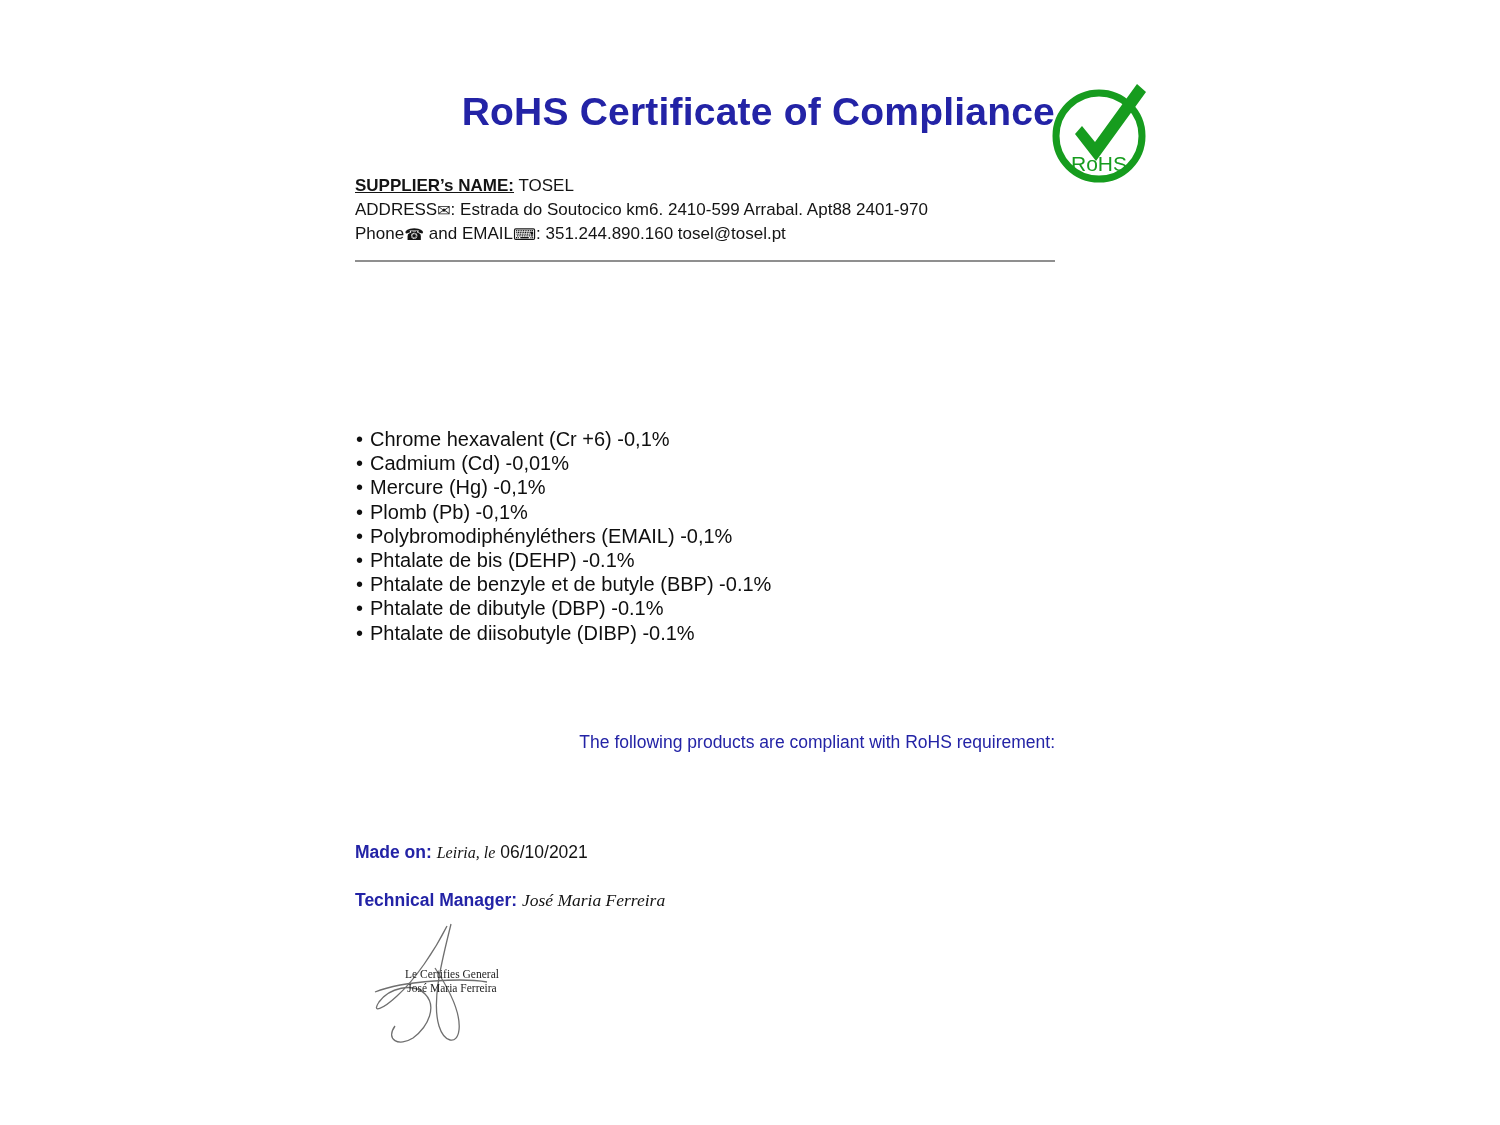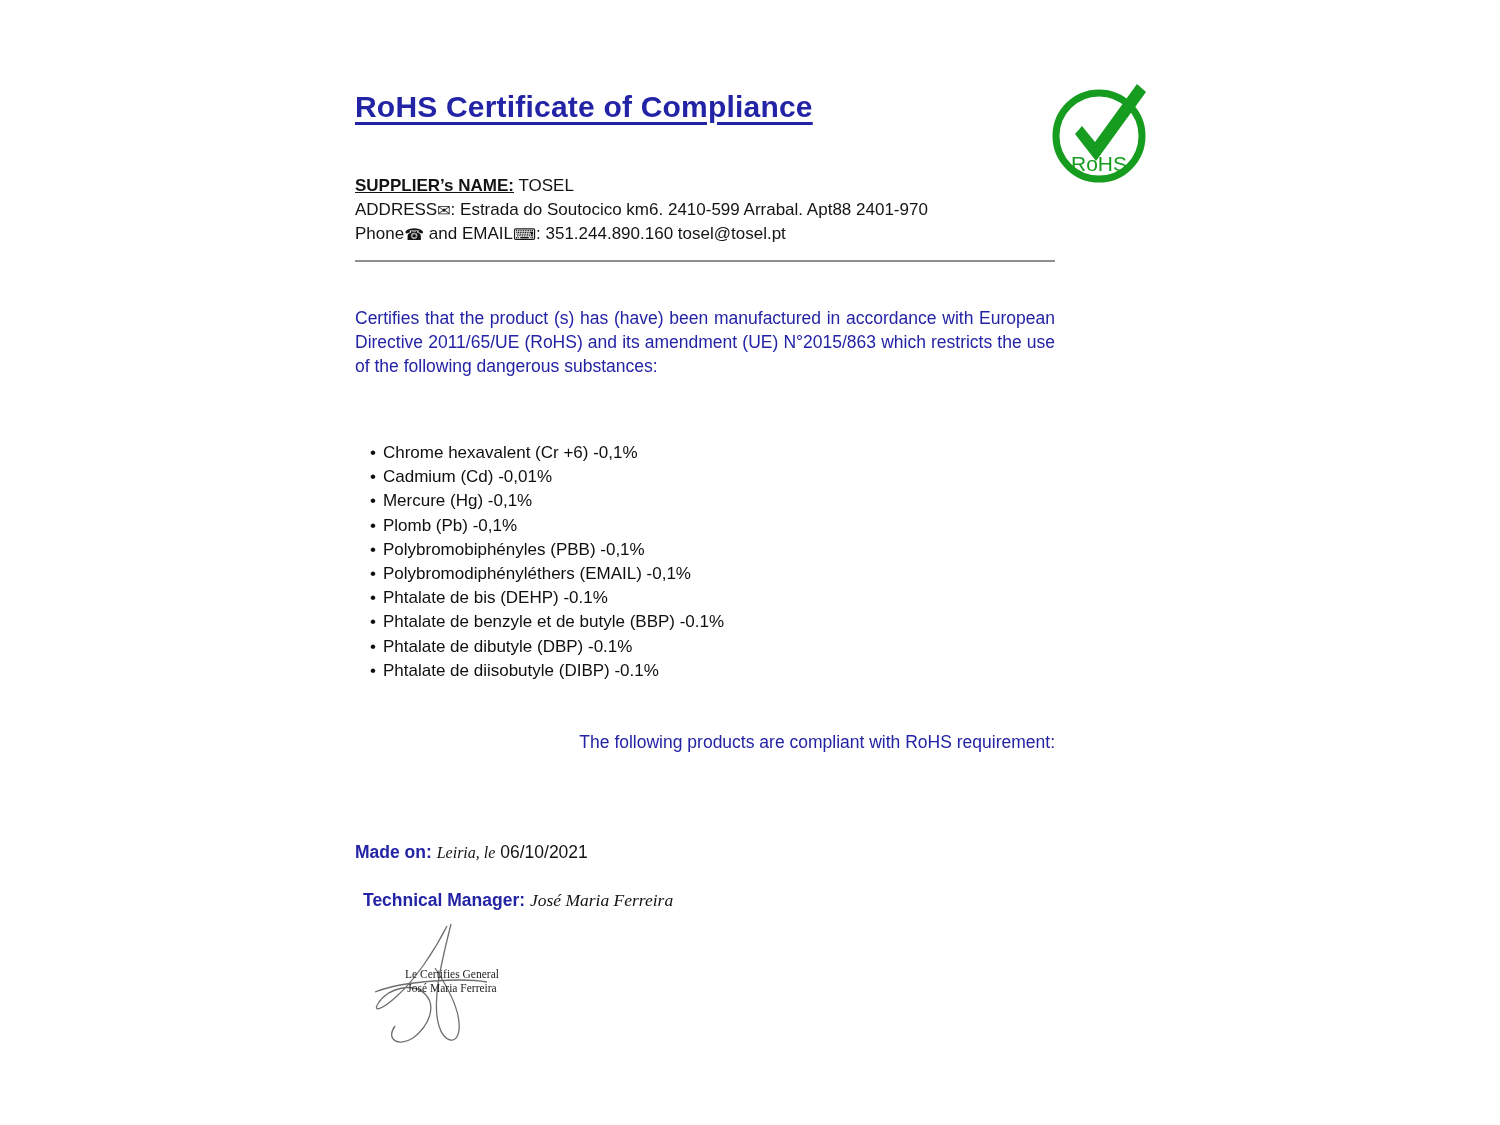--- a/index.html
+++ b/index.html
@@ -17,8 +17,8 @@
   .content{position:absolute;left:355px;top:0;width:700px;height:1125px;}
 
   .doc-title{
-    position:absolute;top:90px;left:0;width:700px;margin:0;text-align:left;
-    font-size:30px;font-weight:700;color:var(--blue);text-decoration:underline;
+    position:absolute;top:90px;left:0;width:700px;margin:0;text-align:right;
+    font-size:39px;font-weight:700;color:var(--blue);
     text-underline-offset:5px;letter-spacing:.2px;
   }
 

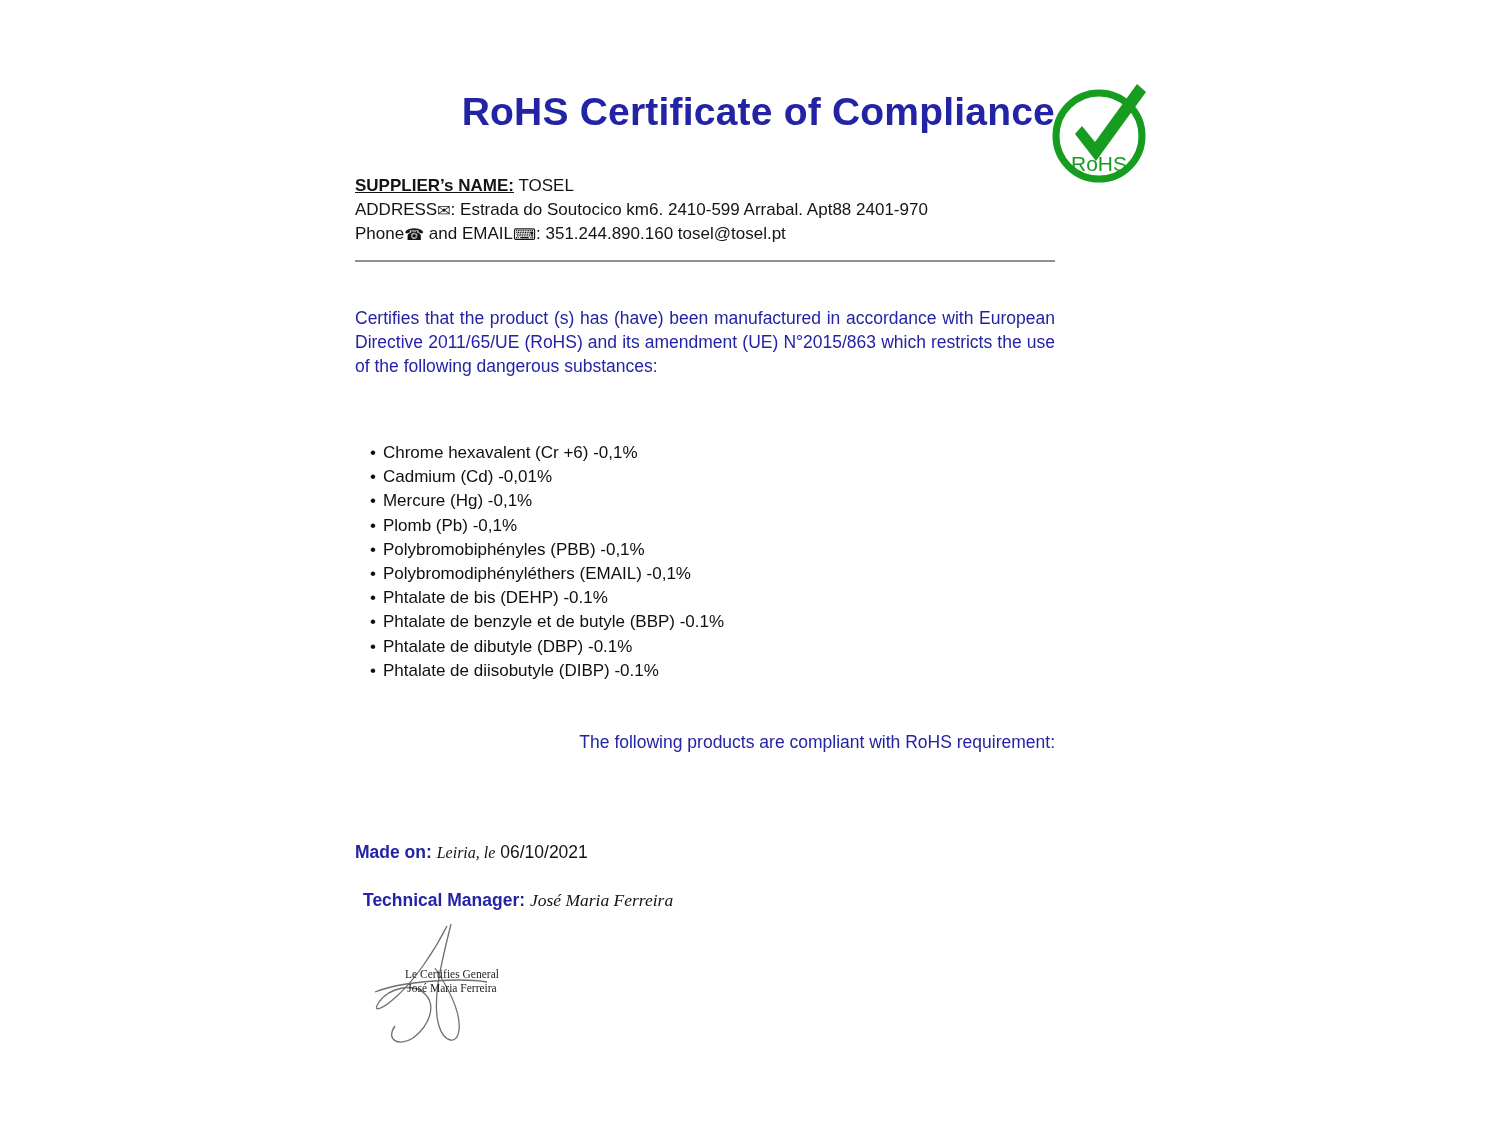--- a/index.html
+++ b/index.html
@@ -83,7 +83,6 @@
 
     <div class="rule"></div>
 
-    <p class="cert">Certifies that the product (s) has (have) been manufactured in accordance with European Directive 2011/65/UE (RoHS) and its amendment (UE) N°2015/863 which restricts the use of the following dangerous substances:</p>
 
     <ul class="substances">
         <li class="item">Chrome hexavalent (Cr +6) -0,1%</li>

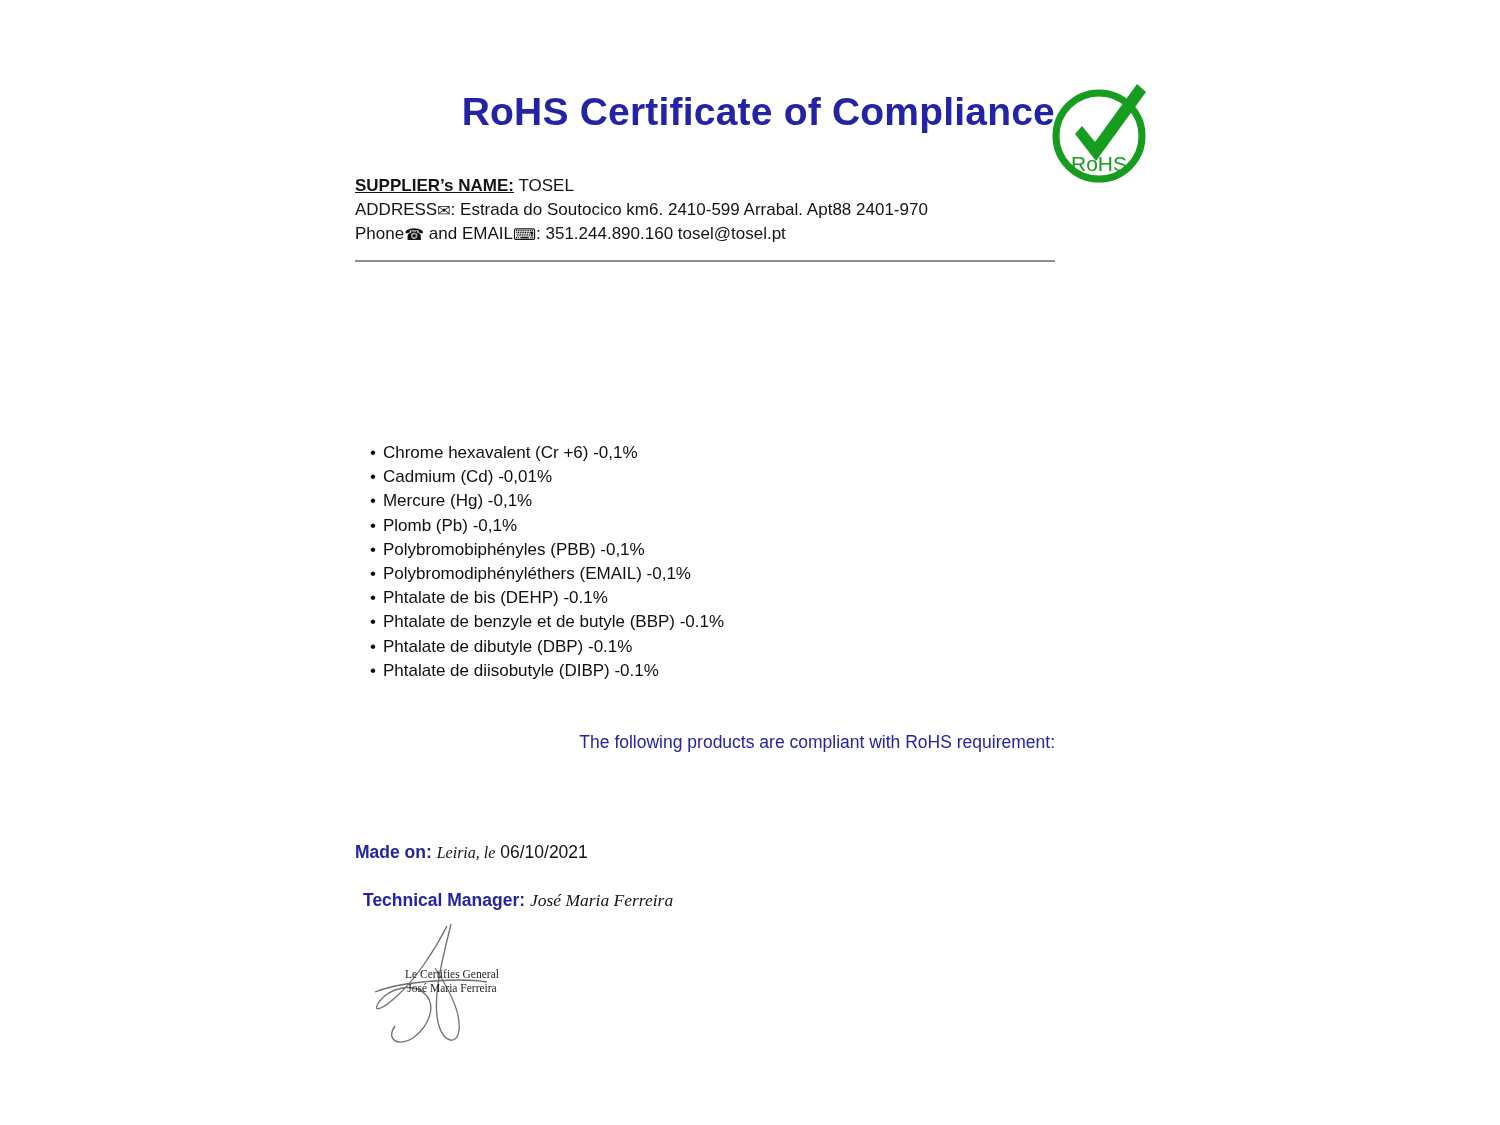--- a/index.html
+++ b/index.html
@@ -35,8 +35,8 @@
     font-size:17.5px;line-height:24px;color:var(--blue);text-align:justify;
   }
 
-  .substances{position:absolute;top:427px;left:1px;margin:14px;padding:0;list-style:none;
-    font-size:17px;line-height:24.2px;color:#0f0f0f;}
+  .substances{position:absolute;top:427px;left:1px;margin:0;padding:0;list-style:none;
+    font-size:20px;line-height:24.2px;color:#0f0f0f;}
   .substances .item::before{content:"\2022";margin-right:7px;}
 
   .compliance{position:absolute;top:732px;left:0;width:700px;margin:0;

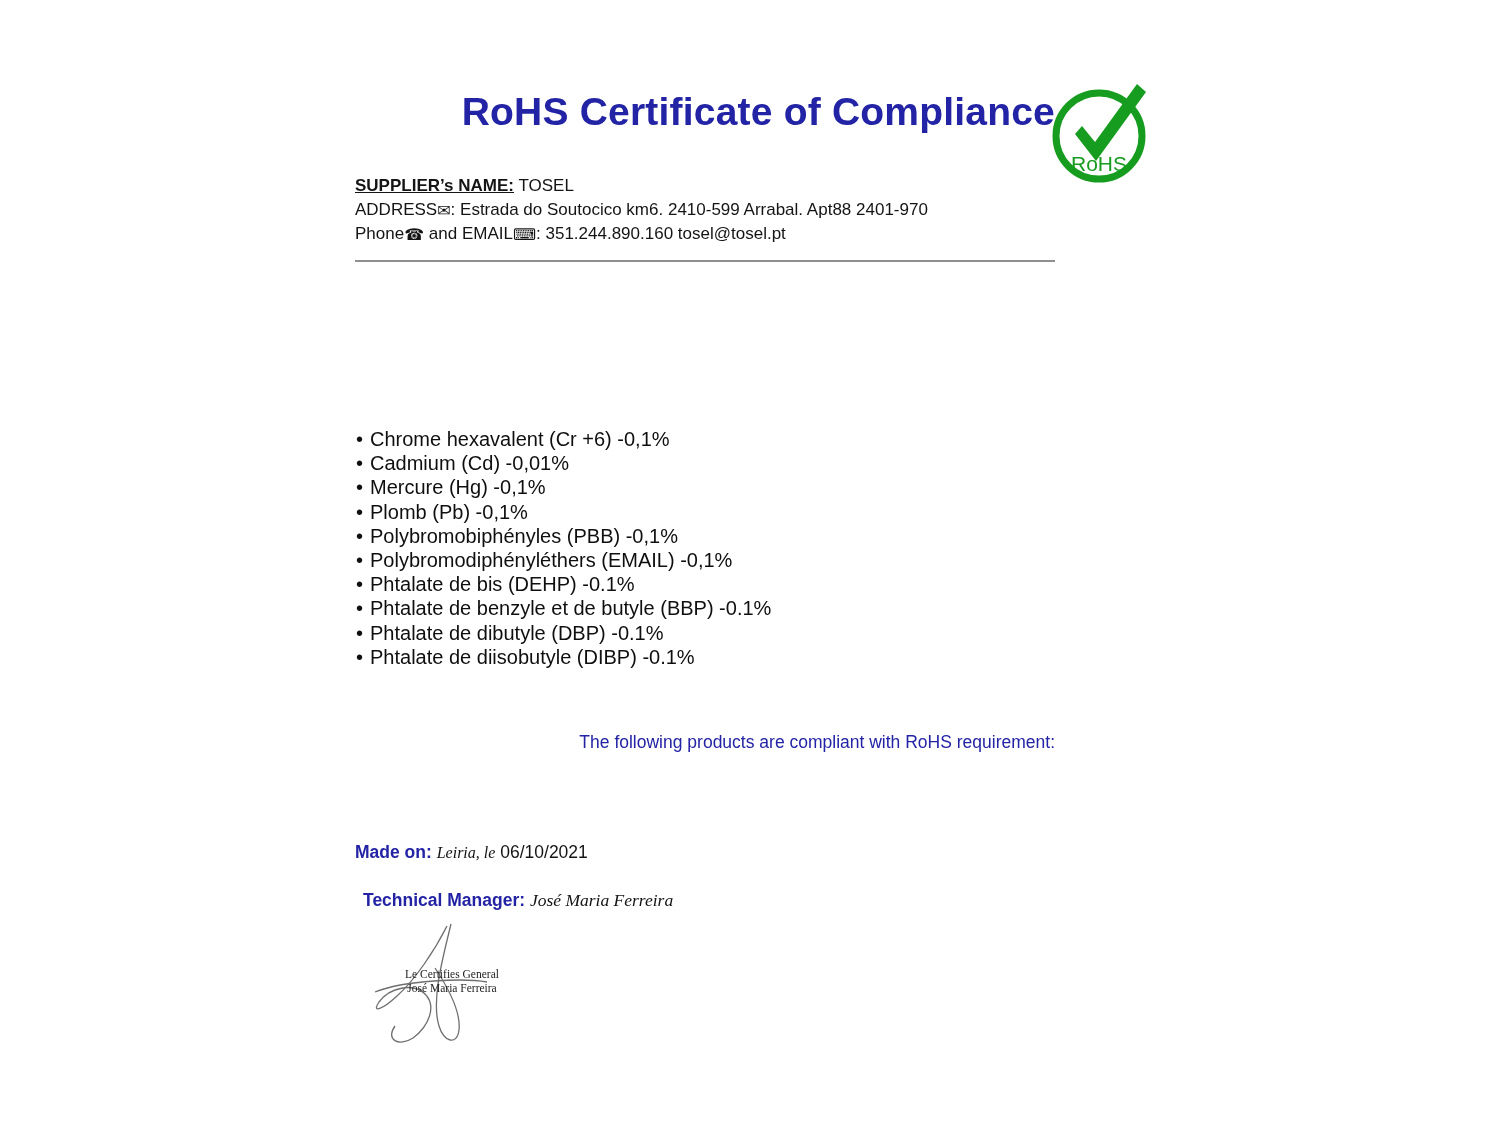--- a/index.html
+++ b/index.html
@@ -89,7 +89,6 @@
         <li class="item">Cadmium (Cd) -0,01%</li>
         <li class="item">Mercure (Hg) -0,1%</li>
         <li class="item">Plomb (Pb) -0,1%</li>
-        <li class="item">Polybromobiphényles (PBB) -0,1%</li>
         <li class="item">Polybromodiphényléthers (EMAIL) -0,1%</li>
         <li class="item">Phtalate de bis (DEHP) -0.1%</li>
         <li class="item">Phtalate de benzyle et de butyle (BBP) -0.1%</li>

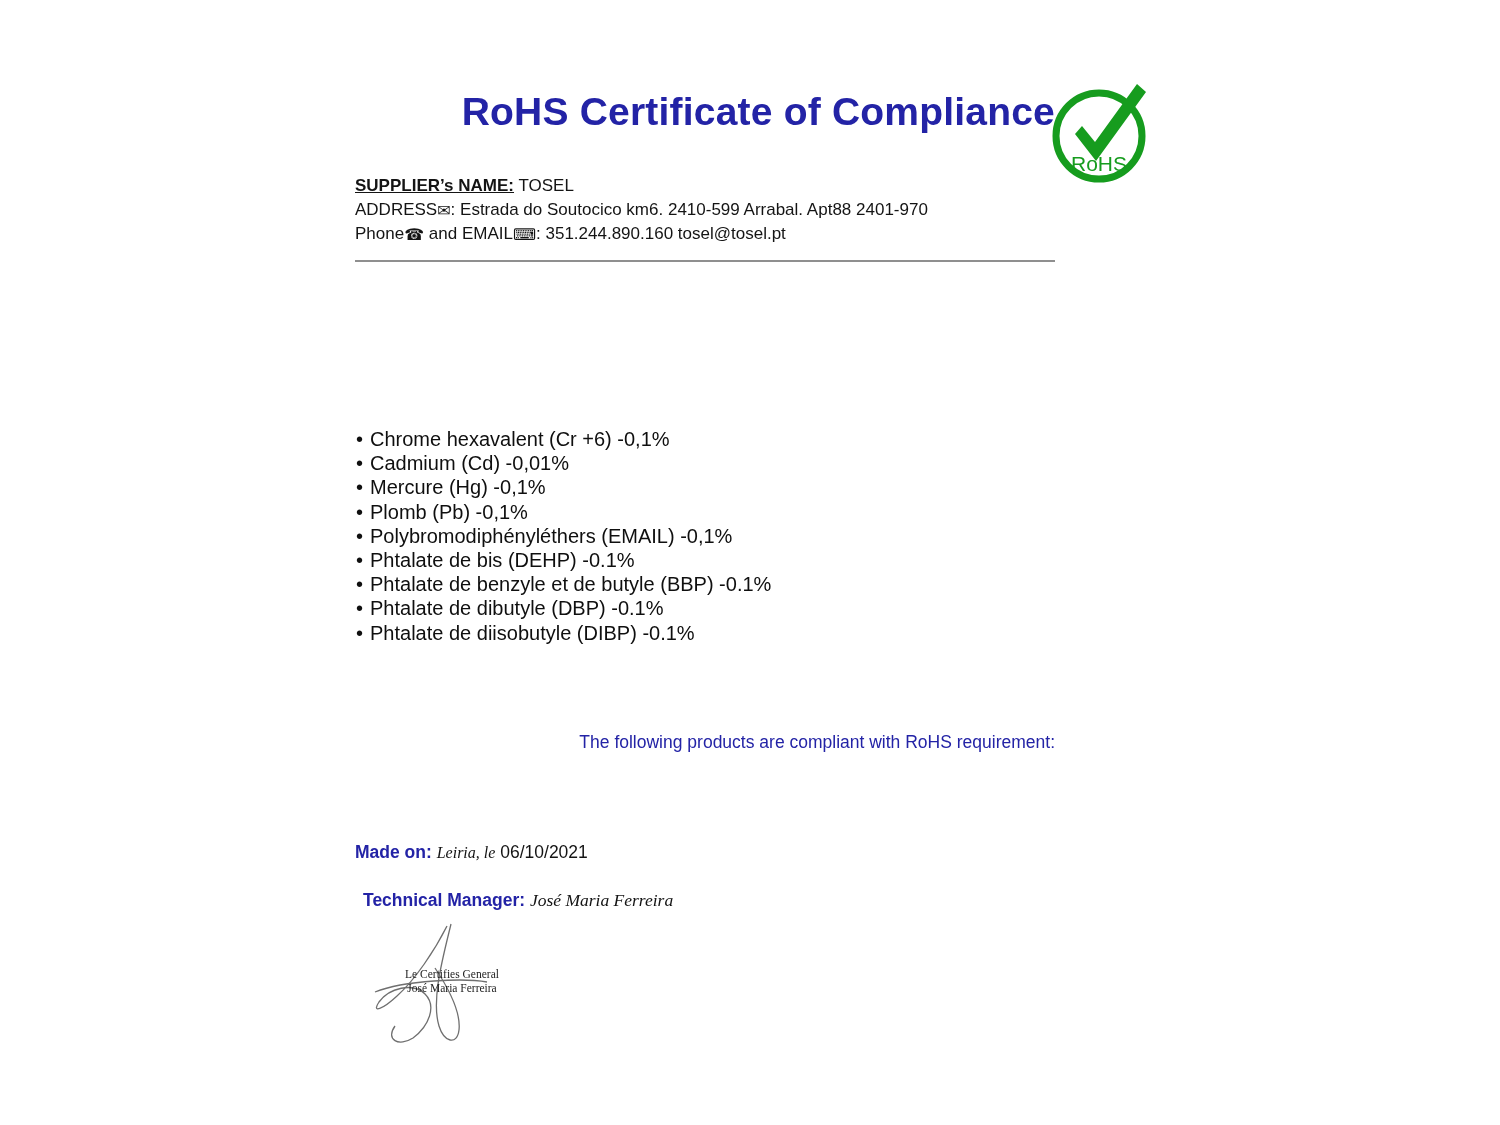--- a/index.html
+++ b/index.html
@@ -49,7 +49,7 @@
   .madeon .place{font-style:italic;font-family:"Liberation Serif", serif;font-size:16px;}
 
   .manager{position:absolute;top:890px;left:0;width:700px;font-size:17.5px;color:var(--ink);}
-  .manager .lbl{font-weight:700;color:var(--blue);margin-left:8px;}
+  .manager .lbl{font-weight:700;color:var(--blue);}
   .manager .name{font-style:italic;font-family:"Liberation Serif", serif;font-size:17.5px;}
 
   .signature{position:absolute;top:922px;left:0;width:220px;height:135px;}

